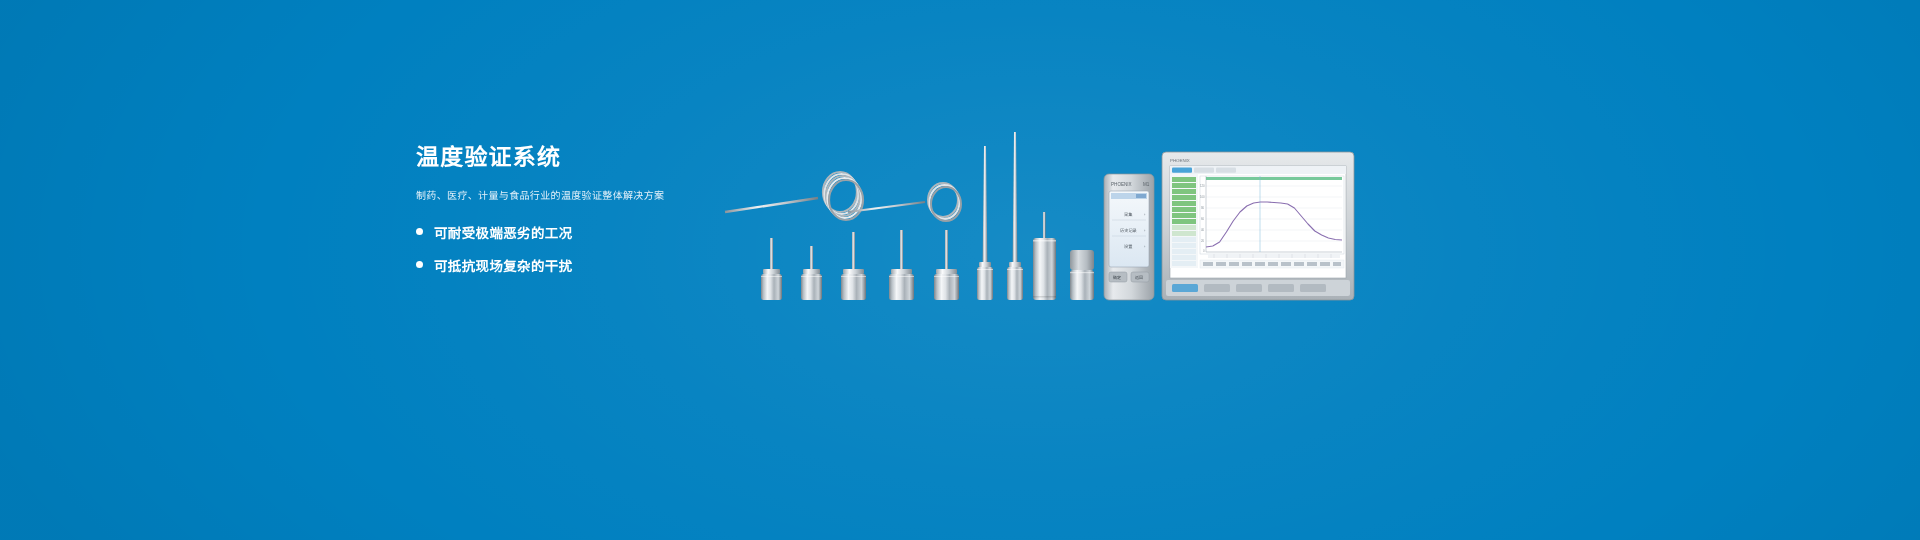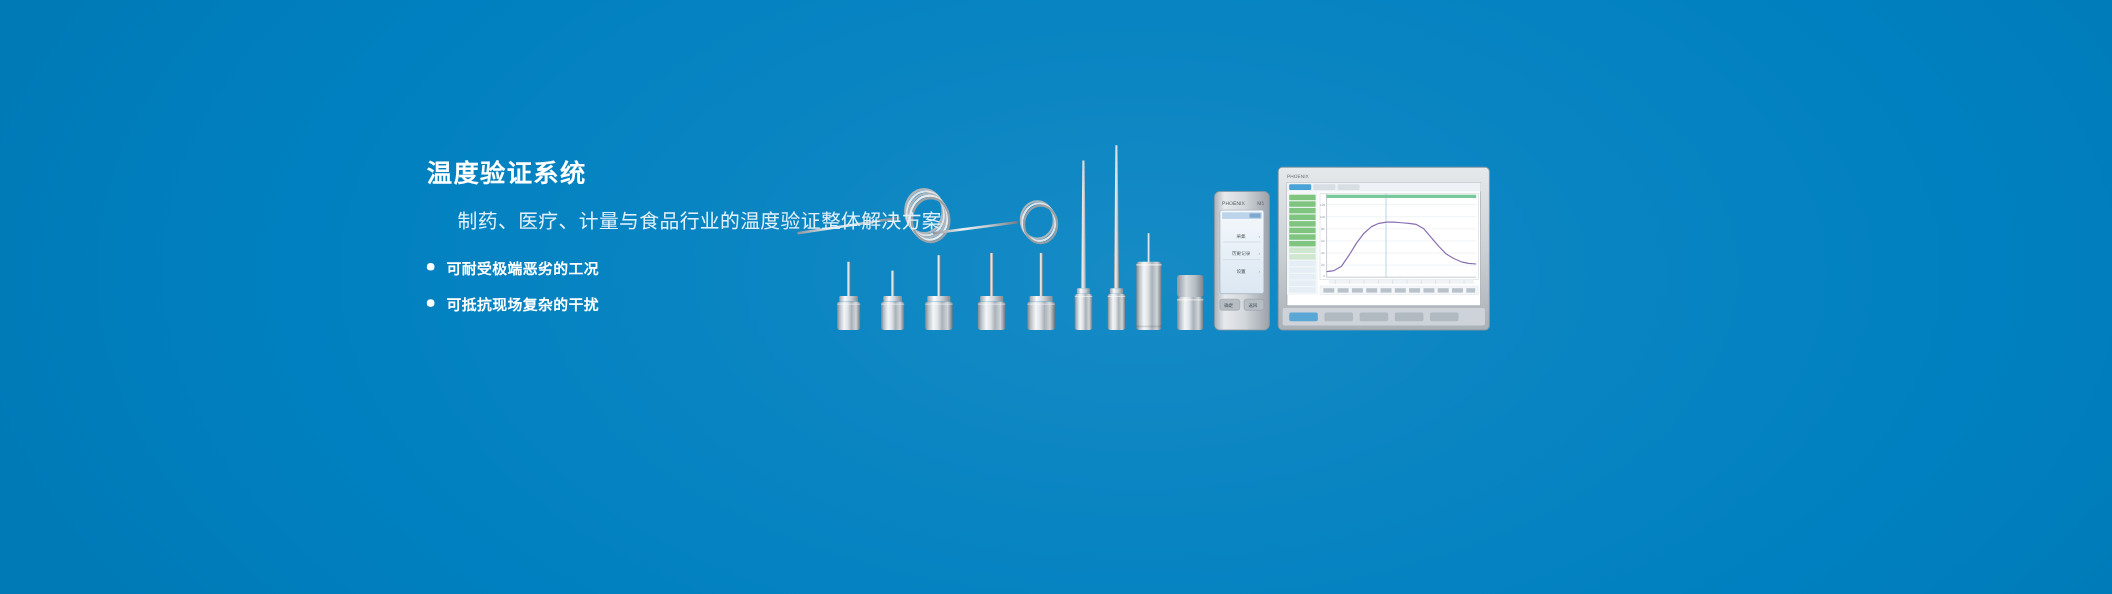--- a/index.html
+++ b/index.html
@@ -30,7 +30,7 @@
   
   #copy {
     position:absolute;
-    left:388px; top:143px;
+    left:416px; top:143px;
     width:360px;
     z-index:5;
   }

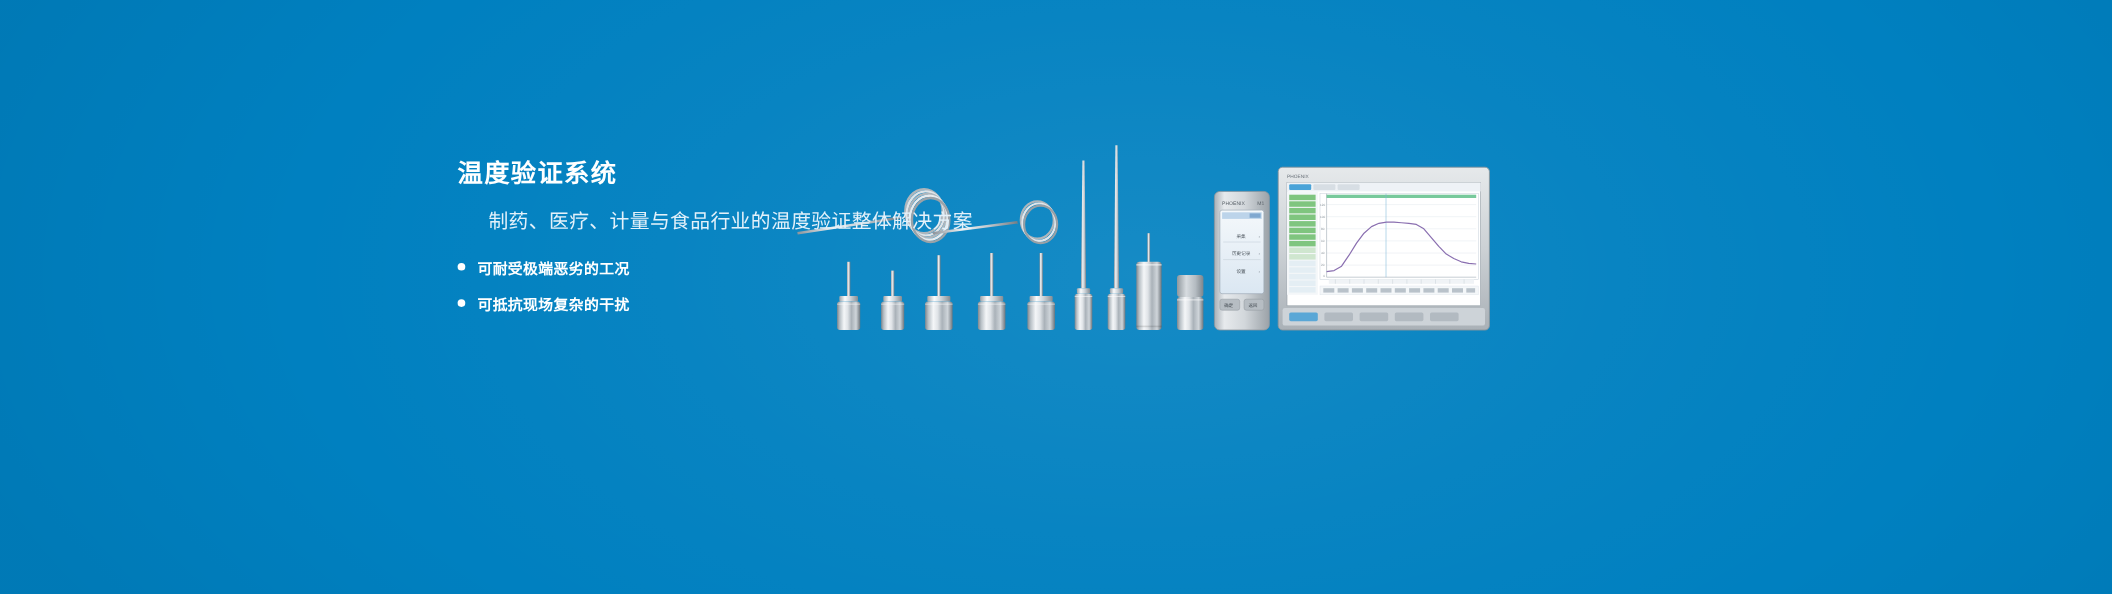--- a/index.html
+++ b/index.html
@@ -45,12 +45,11 @@
   #subhead {
     margin-top:17px;
     color:#e3f1fa;
-    font-size:18px;
+    font-size:10px;
     font-weight:normal;
     letter-spacing:.35px;
     line-height:1.4;
     white-space:nowrap;
-    margin-left:28px;
   }
   #bullets { margin-top:19px; list-style:none; }
   .bullet {

